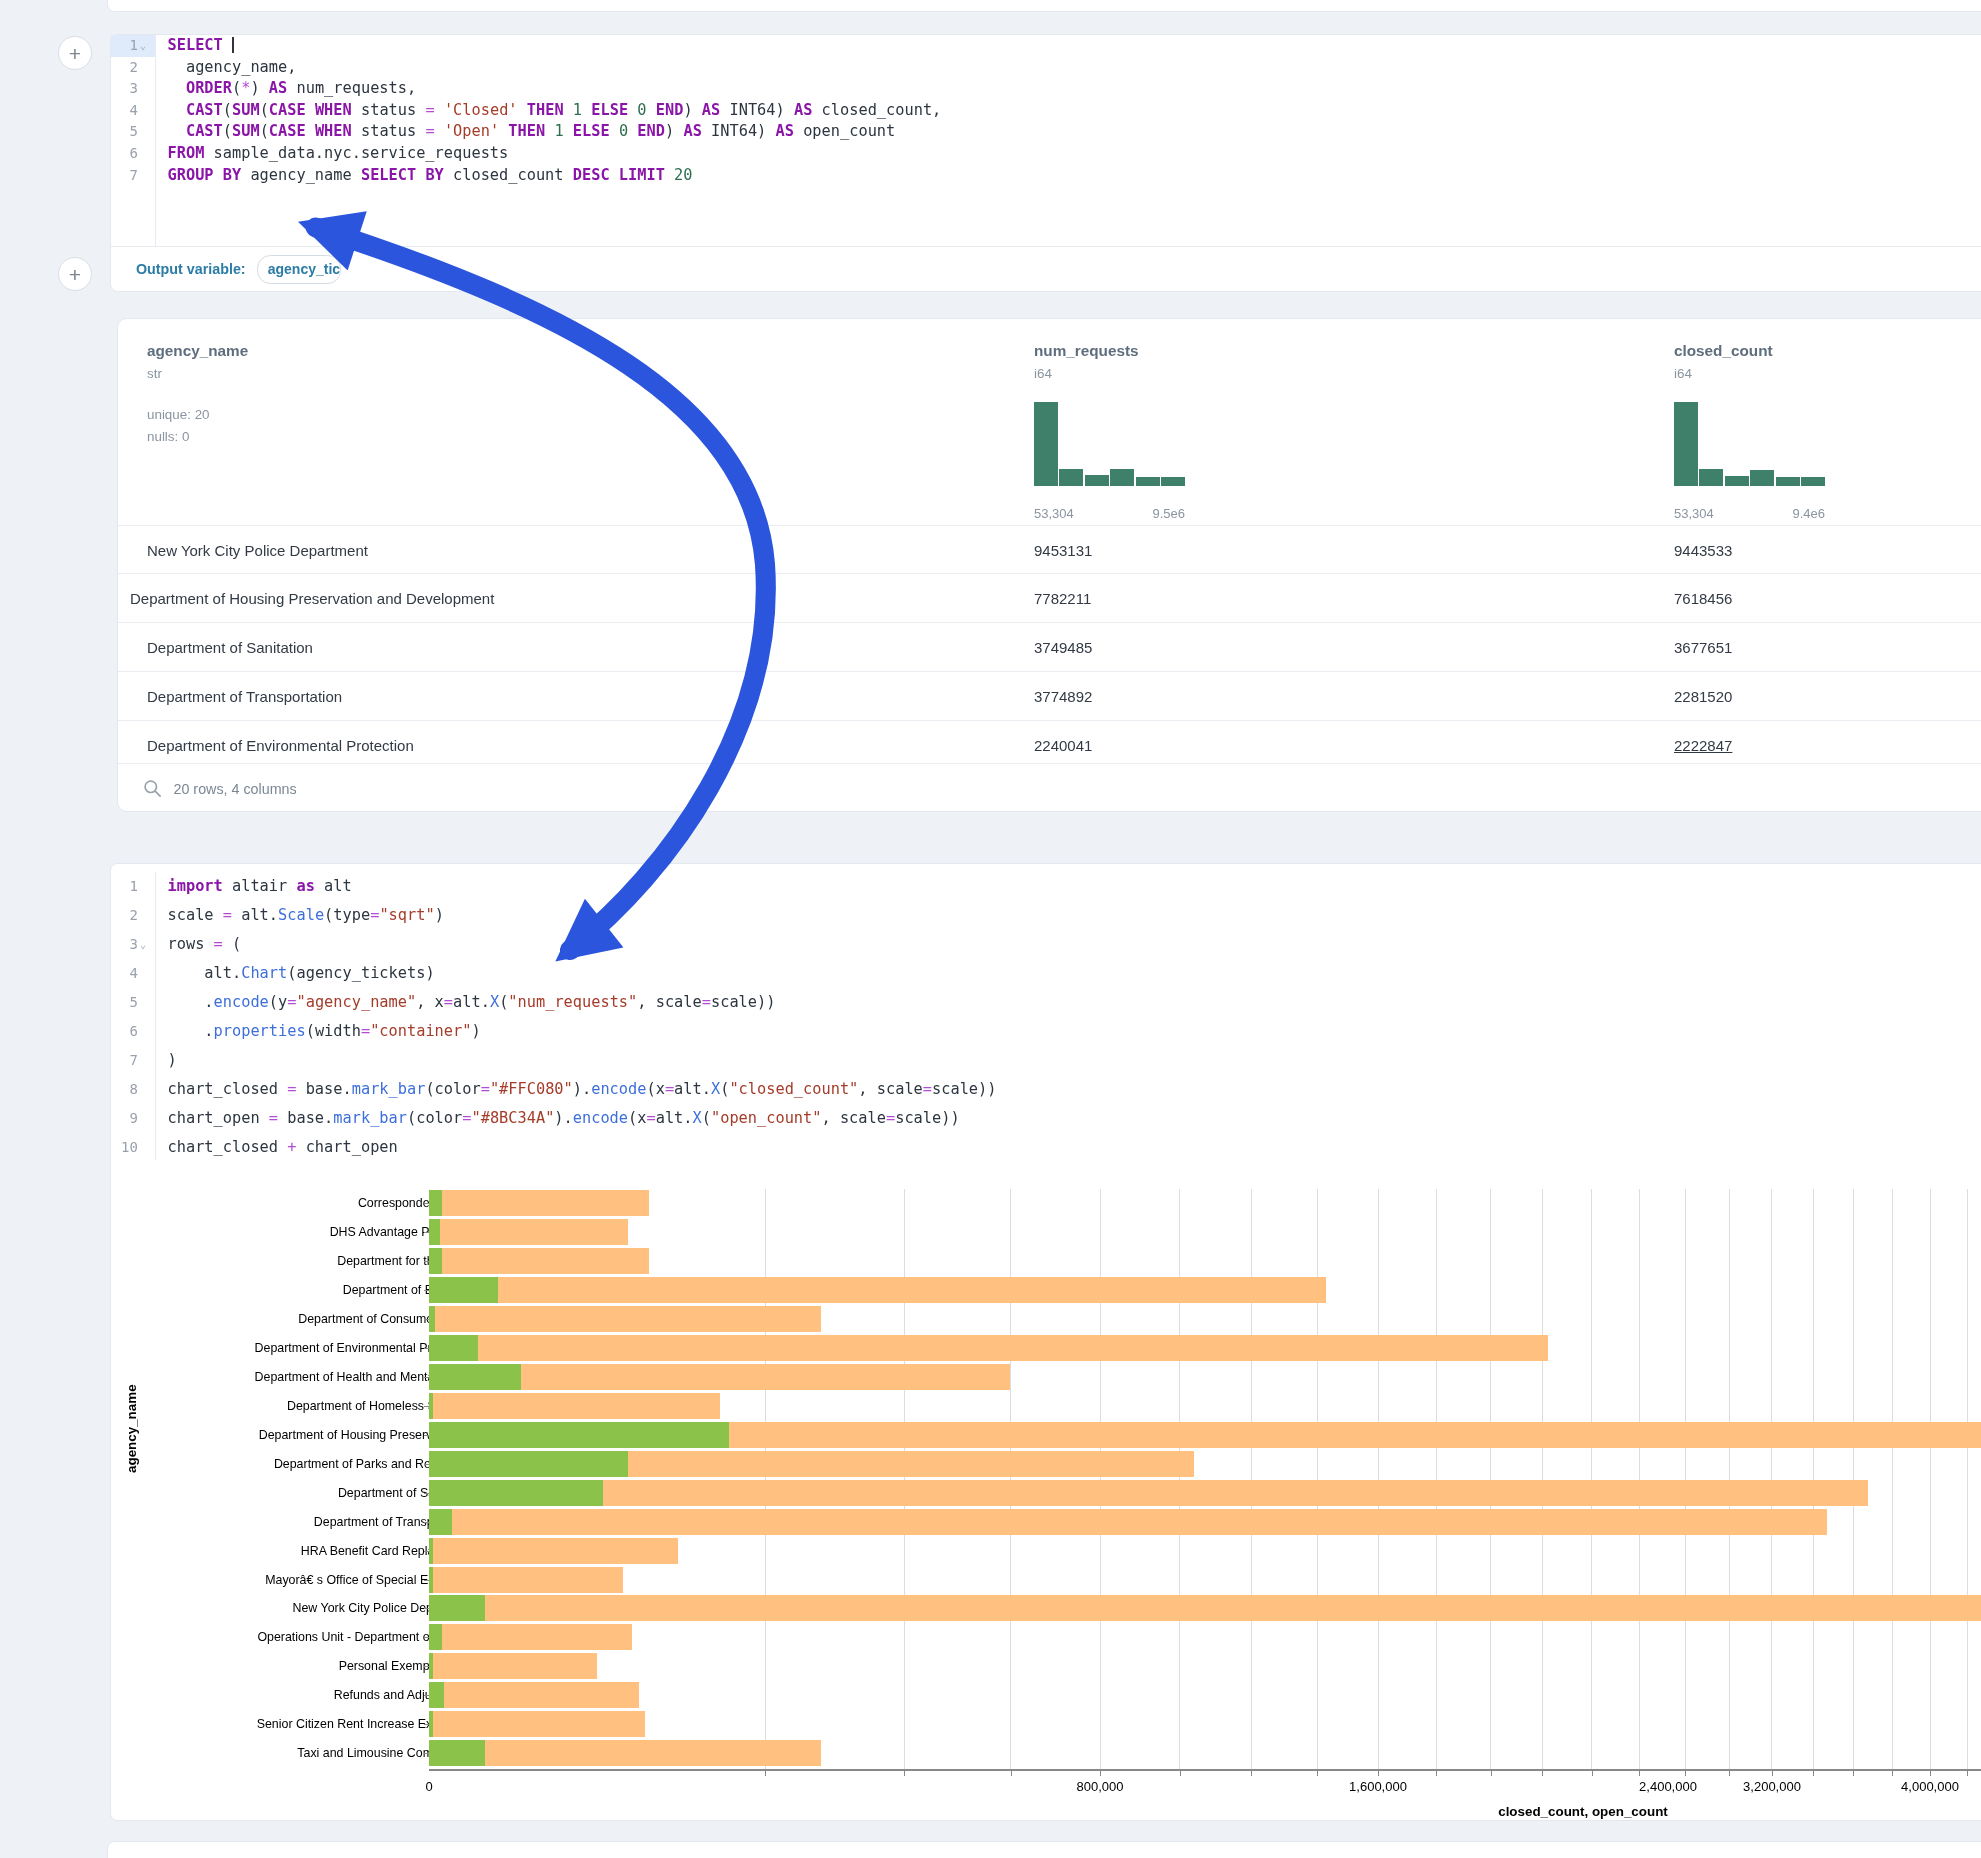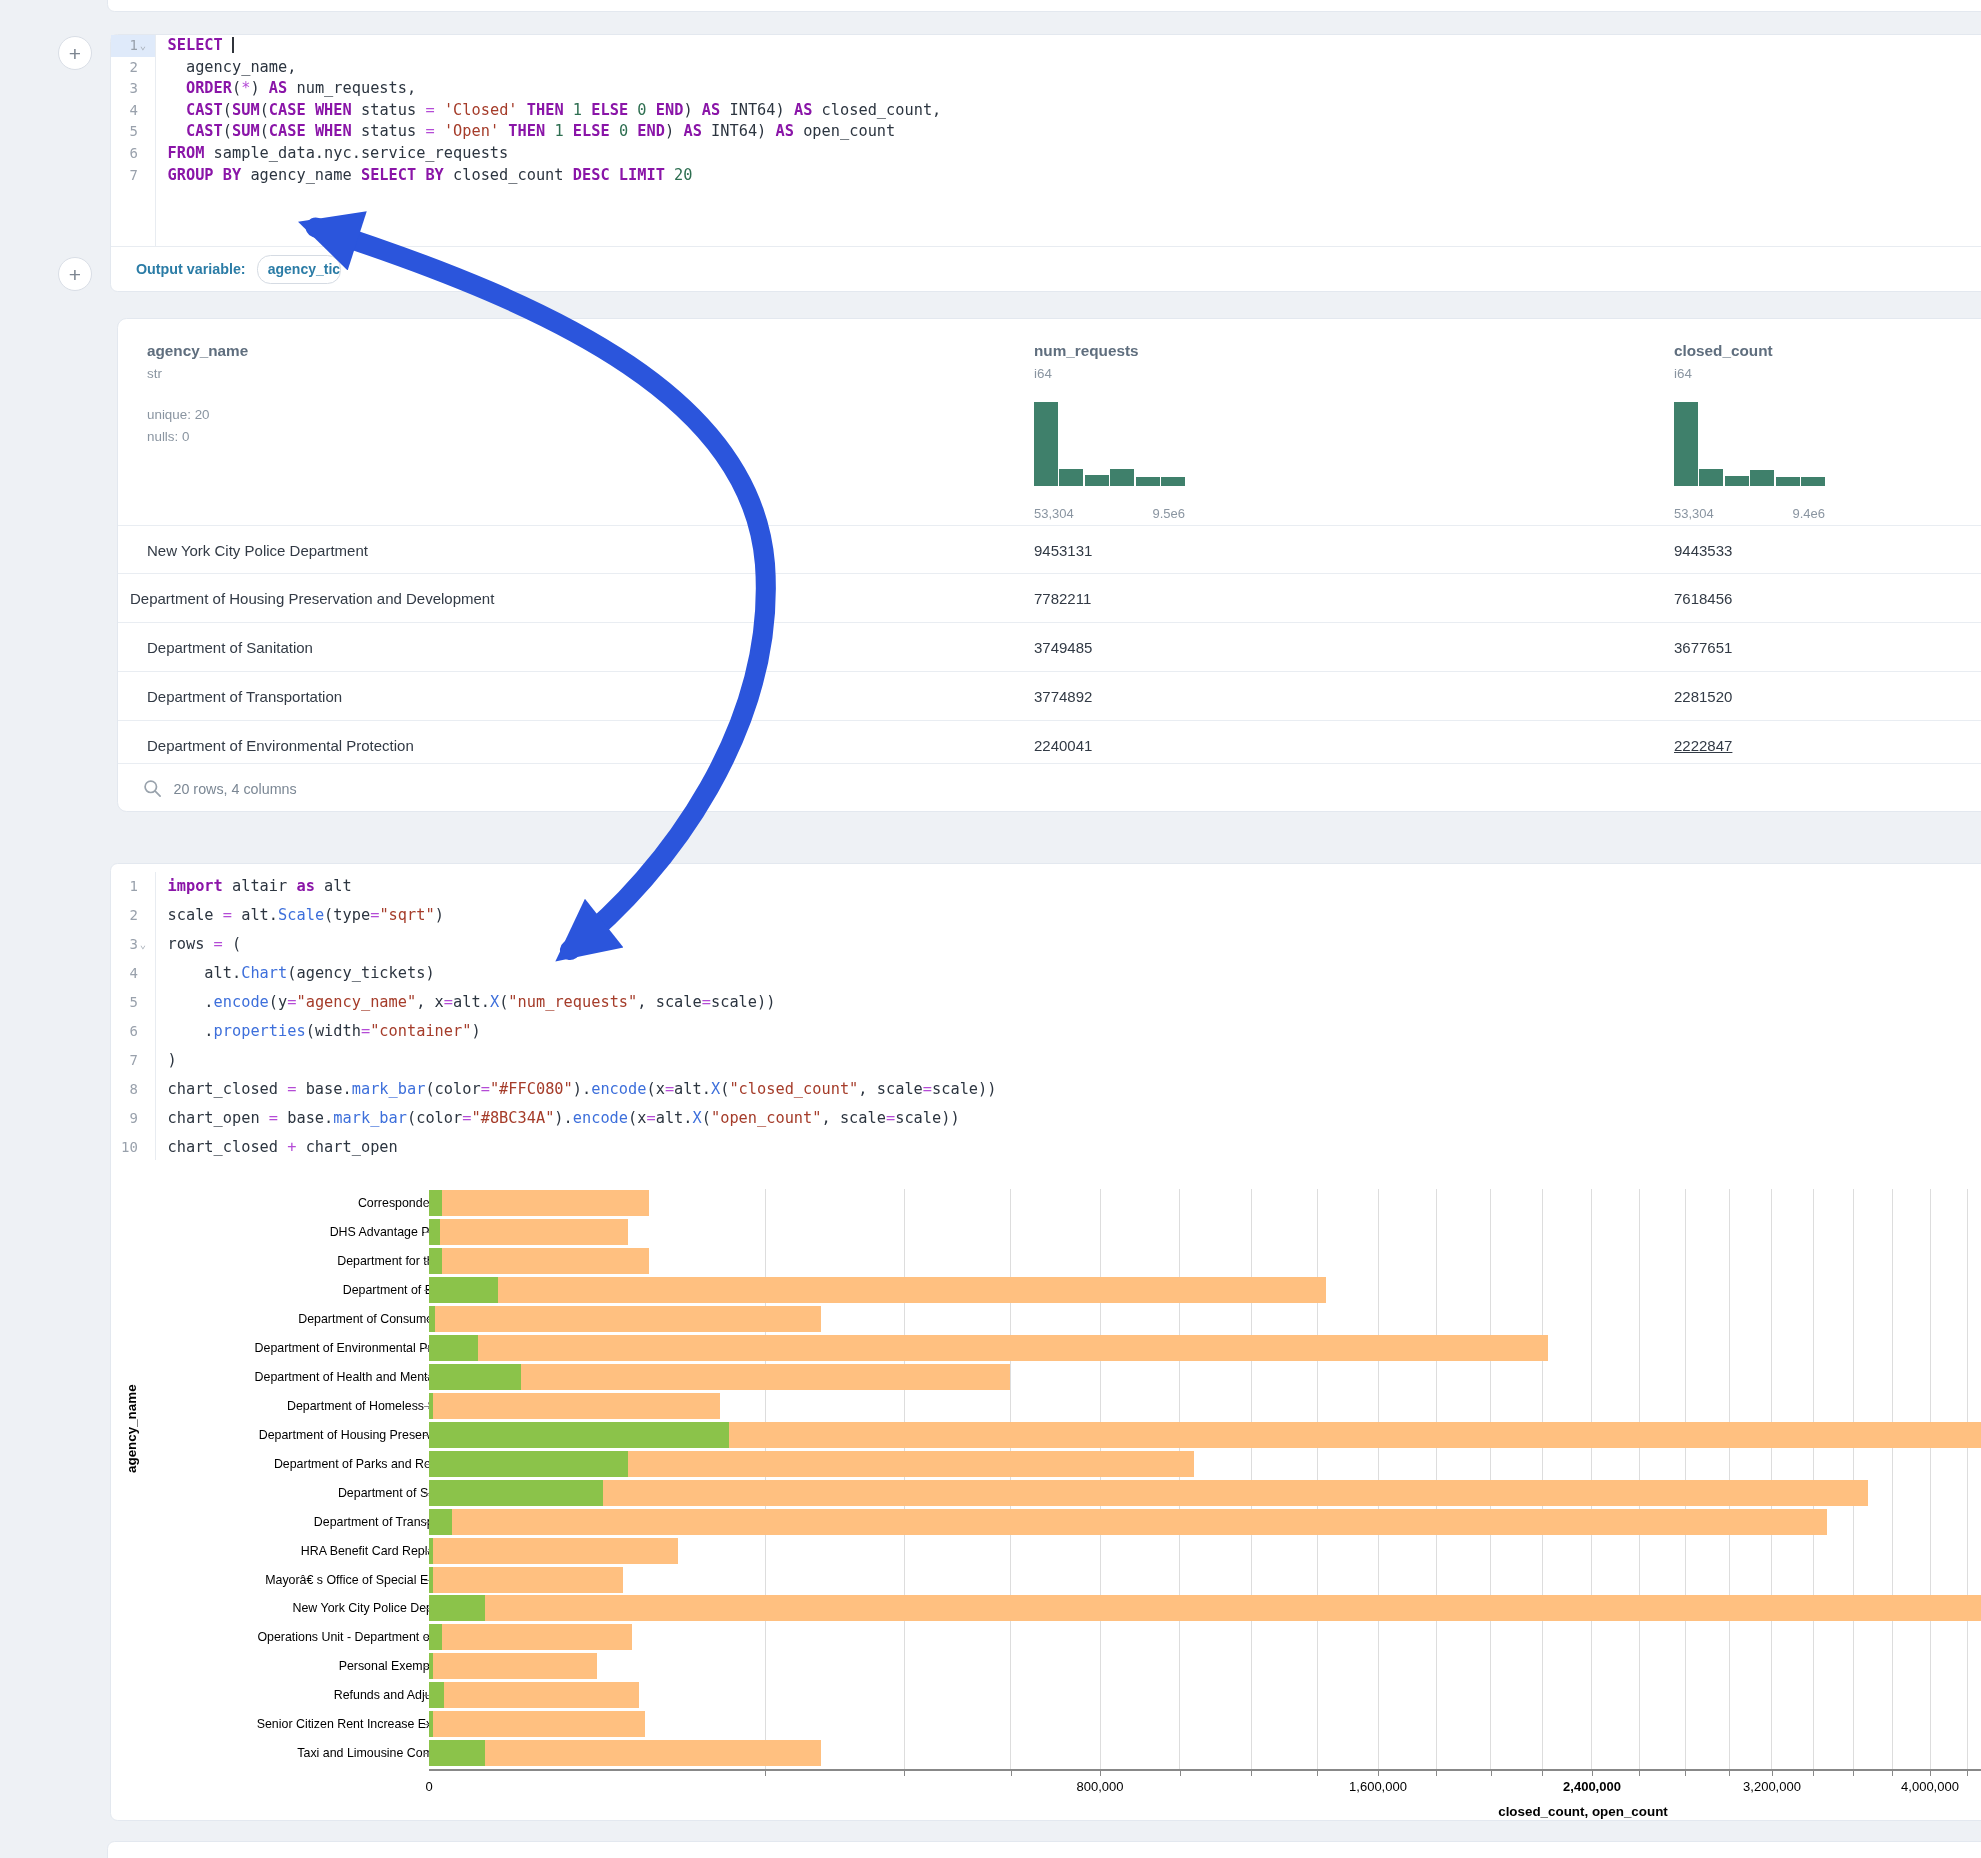--- a/index.html
+++ b/index.html
@@ -446,7 +446,7 @@
         <div class="xlab" style="left: 318px;">0</div>
         <div class="xlab" style="left: 989px;">800,000</div>
         <div class="xlab" style="left: 1267px;">1,600,000</div>
-        <div class="xlab" style="left: 1481px; font-weight: bold;">2,400,000</div>
+        <div class="xlab" style="left: 1557px;">2,400,000</div>
         <div class="xlab" style="left: 1661px;">3,200,000</div>
         <div class="xlab" style="left: 1819px;">4,000,000</div>
       </div>

